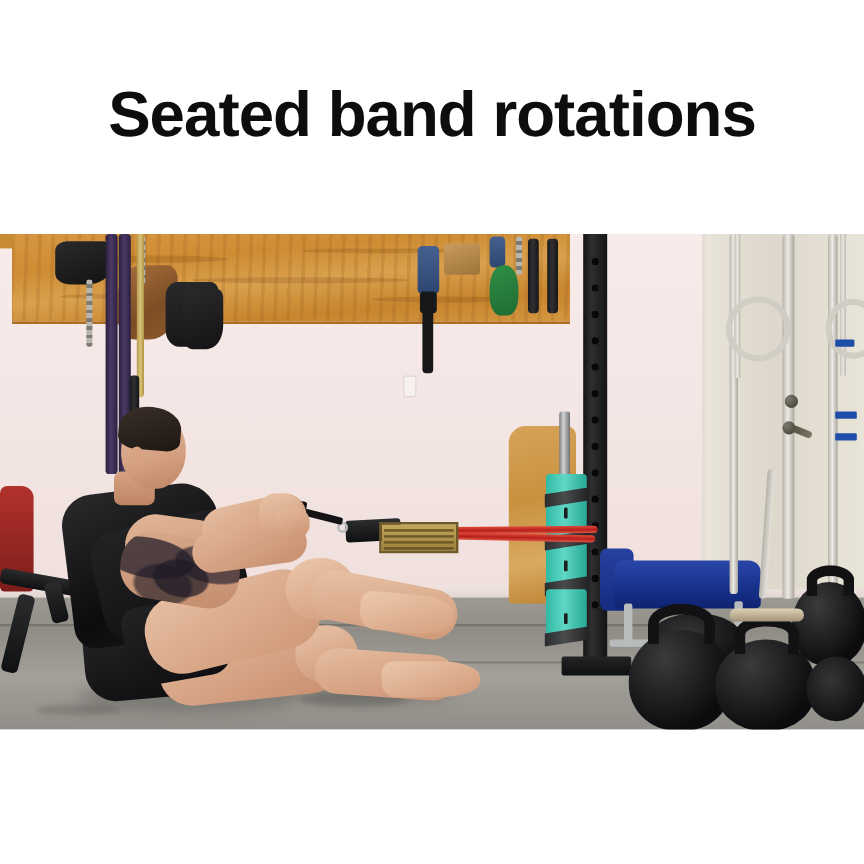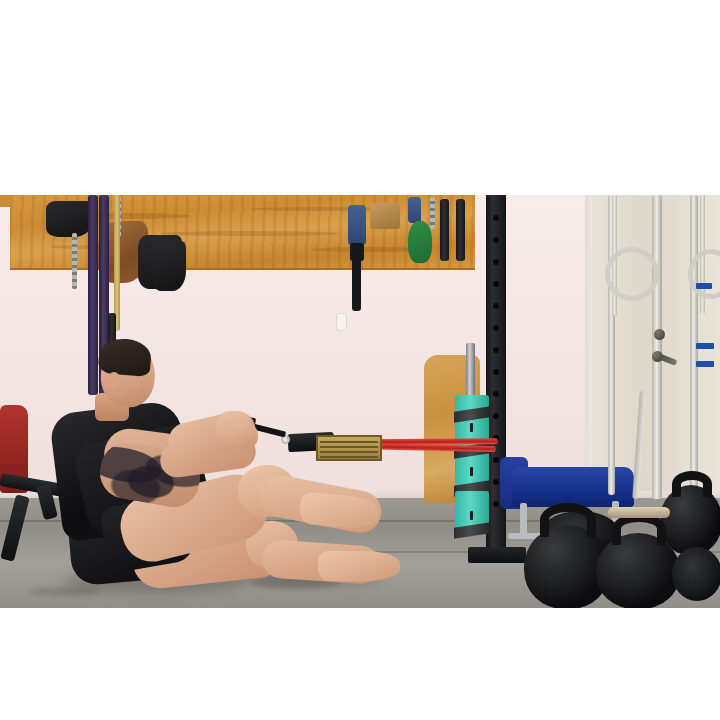--- a/index.html
+++ b/index.html
@@ -405,6 +405,9 @@
 
 <div class="page">
 
+  <div class="title-bar">
+    <div class="title-text">Seated band rotations</div>
+  </div>
 
   <div class="photo">
 

